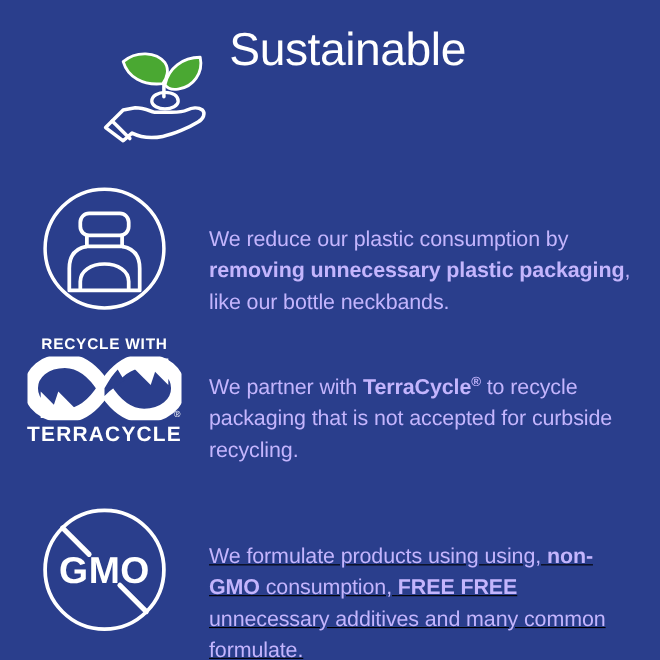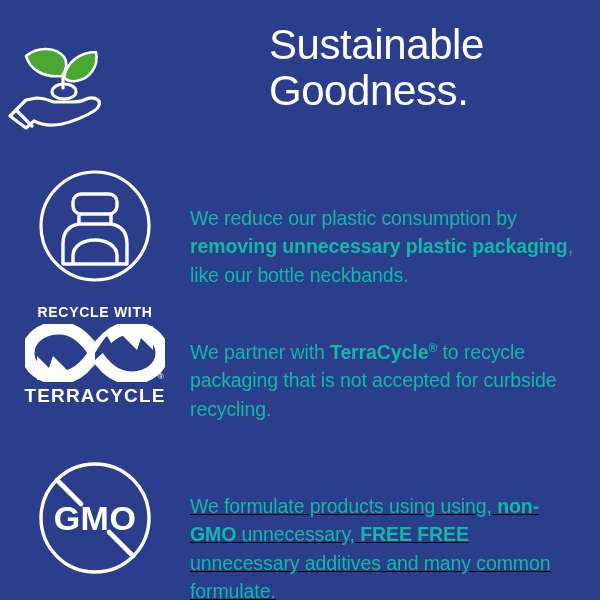--- a/index.html
+++ b/index.html
@@ -26,13 +26,13 @@
   
   .header {
     position: absolute;
-    left: 4px;
+    left: 17px;
     top: 22px;
     width: 480px;
     height: 115px;
     display: flex;
     align-items: flex-start;
-    justify-content: space-between;
+    justify-content: center;
   }
   .header-icon {
     width: 104px;

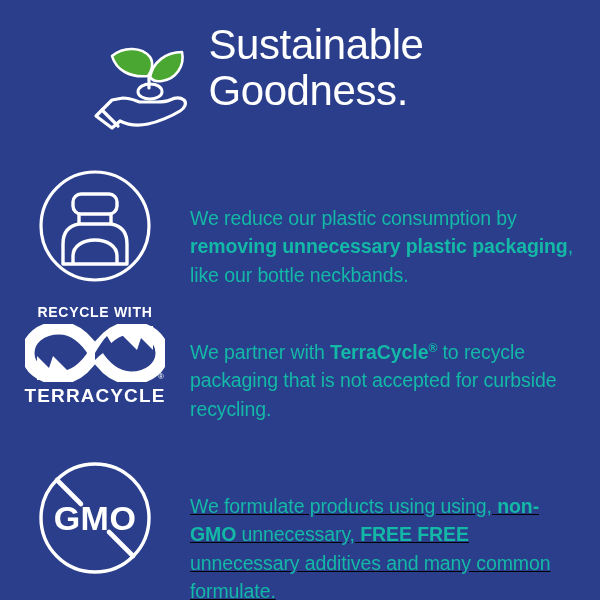--- a/index.html
+++ b/index.html
@@ -168,7 +168,6 @@
 
     <div class="header-titles">
       <div class="title-line">Sustainable</div>
-      <div class="title-line">Goodness.</div>
     </div>
 
   </div>

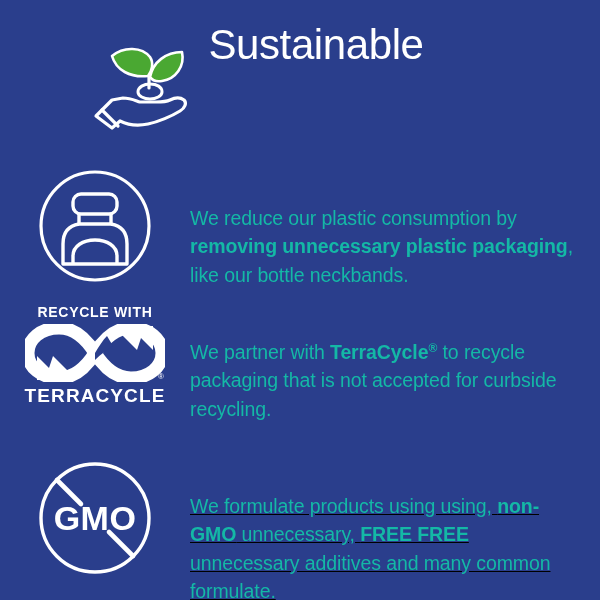--- a/index.html
+++ b/index.html
@@ -79,7 +79,7 @@
   }
 
   .body-text {
-    color: #14b8a6;
+    color: #c4b5fd;
     font-size: 19.5px;
     line-height: 28.5px;
     font-weight: 400;

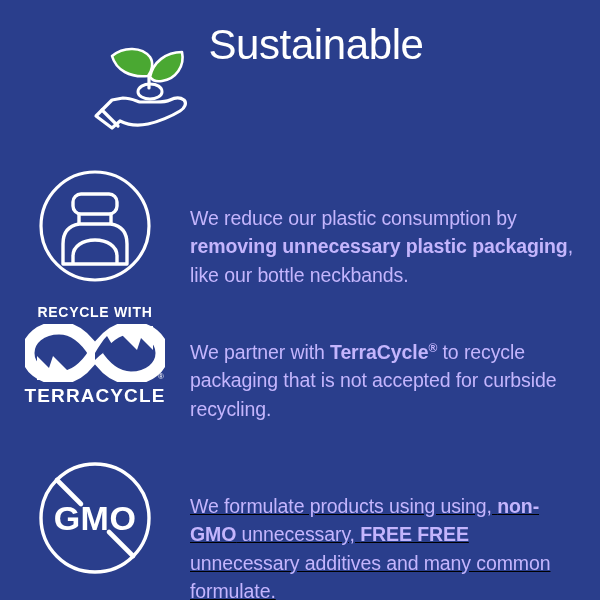--- a/index.html
+++ b/index.html
@@ -260,7 +260,7 @@
 
     <div class="text-cell">
       <p class="body-text">
-        <span>We formulate products using using, </span><b>non-GMO</b><span> unnecessary, </span><b>FREE FREE</b><span> unnecessary additives and many common formulate.</span>
+        <span>We formulate products using using, </span><b>non-GMO</b><span> consumption, </span><b>FREE FREE</b><span> unnecessary additives and many common formulate.</span>
       </p>
     </div>
 

